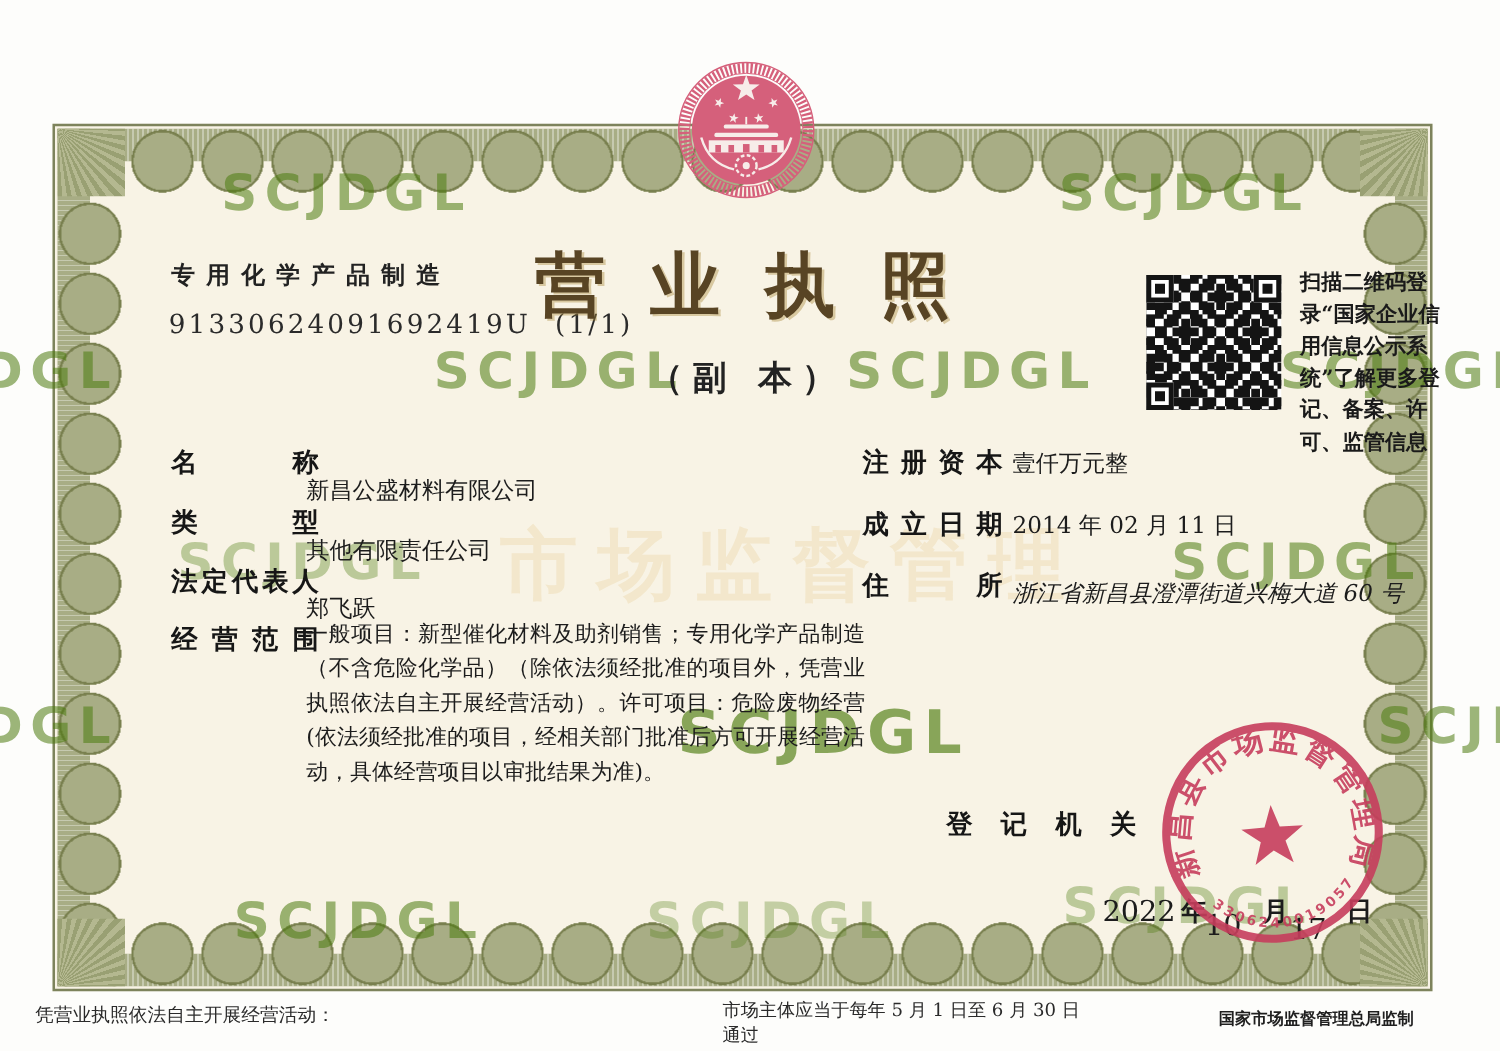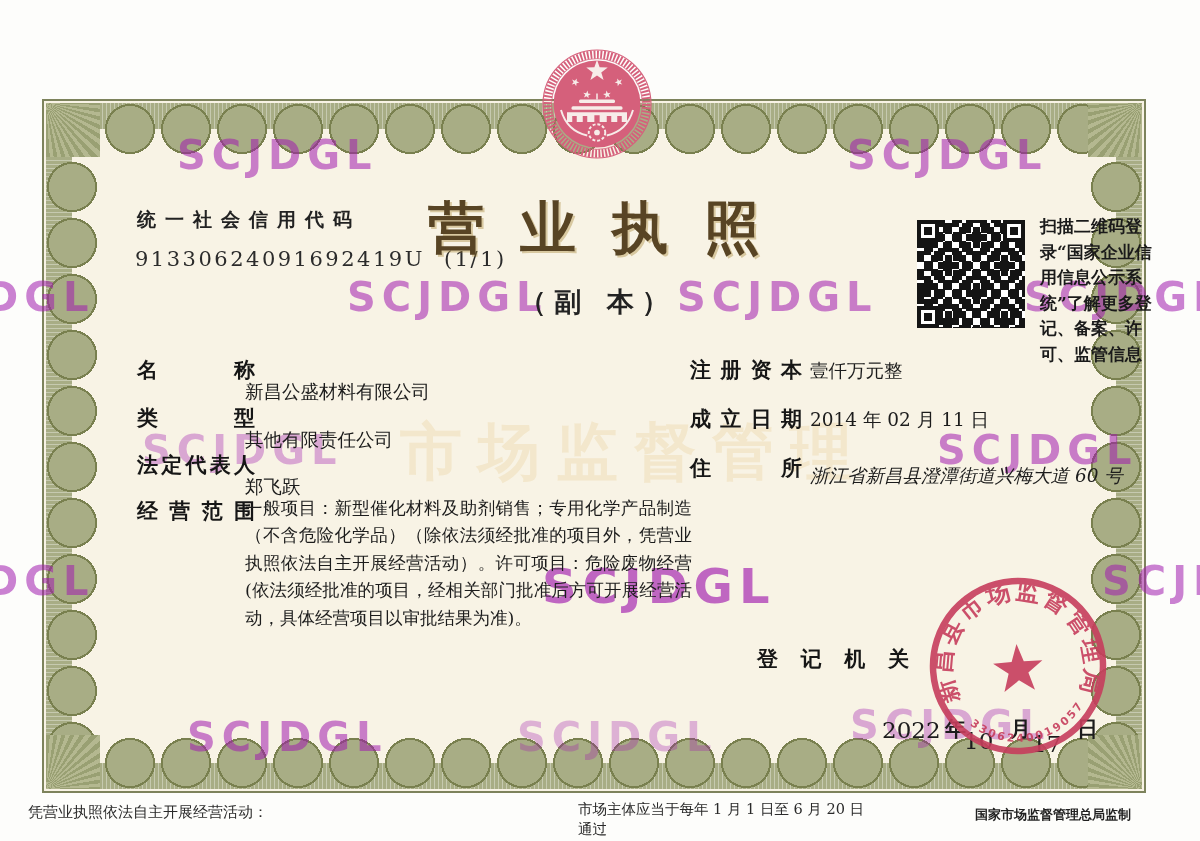--- a/index.html
+++ b/index.html
@@ -37,7 +37,7 @@
   .c-br{right:2px;bottom:2px;background:repeating-conic-gradient(from 0deg at 100% 100%,#99a073 0 4deg,#b4b890 4deg 8deg);}
   
   .wm{position:absolute;z-index:3;font-weight:700;font-size:40px;letter-spacing:6px;
-    color:#a21caf;opacity:.55;white-space:nowrap;pointer-events:none;}
+    color:#4d7c0f;opacity:.55;white-space:nowrap;pointer-events:none;}
   .wm-center{position:absolute;z-index:3;font-weight:700;font-size:62px;letter-spacing:16px;
     color:#f0e0bd;opacity:.62;white-space:nowrap;font-family:"DejaVu Serif",serif;}
   

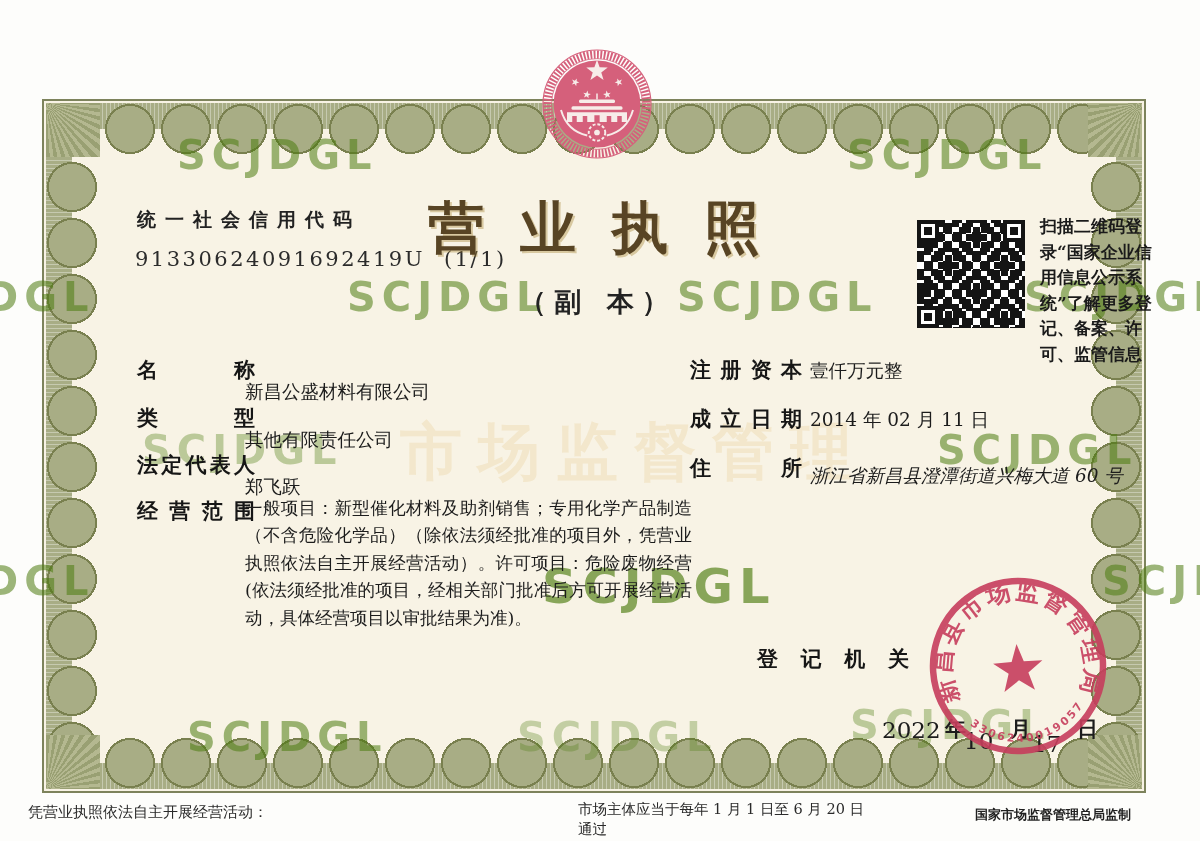--- a/index.html
+++ b/index.html
@@ -137,7 +137,7 @@
     <path d="M148,108 Q140,136 113,142" stroke="#f7ece9" stroke-width="2.6" fill="none"></path>
   </svg>
 
-  <div class="abs credit-label">统一社会信用代码</div>
+  <div class="abs credit-label">专用化学产品制造</div>
   <div class="abs credit-value serif">
     <span>91330624091692419U</span>
     <span style="margin-left:10px">(1/1)</span>

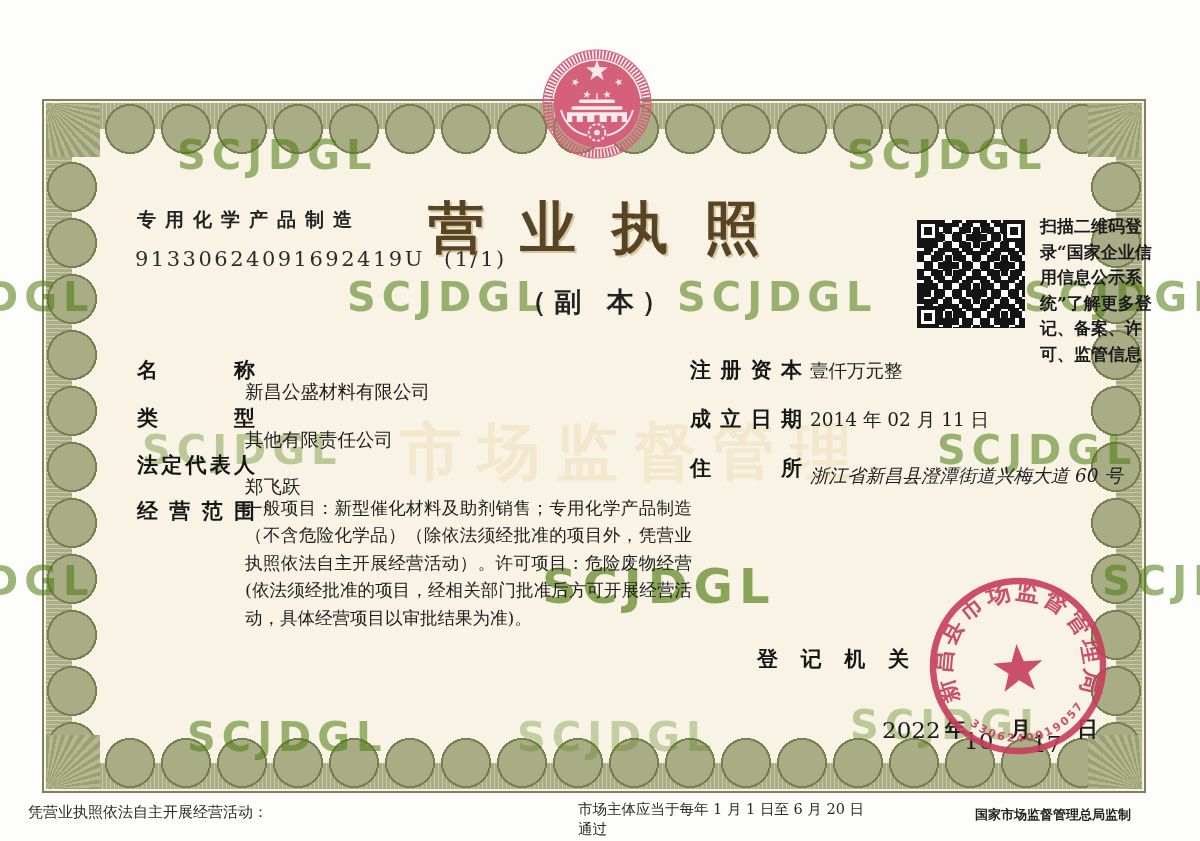--- a/index.html
+++ b/index.html
@@ -204,7 +204,7 @@
 
 <div class="abs footer-left">凭营业执照依法自主开展经营活动：</div>
 <div class="abs footer-mid">
-  <div>市场主体应当于每年 1 月 1 日至 6 月 20 日通过</div>
+  <div>市场主体应当于每年 5 月 1 日至 6 月 30 日通过</div>
   <div>国家信用公示系统报送公示年度报告。</div>
 </div>
 <div class="abs footer-right">国家市场监督管理总局监制</div>

